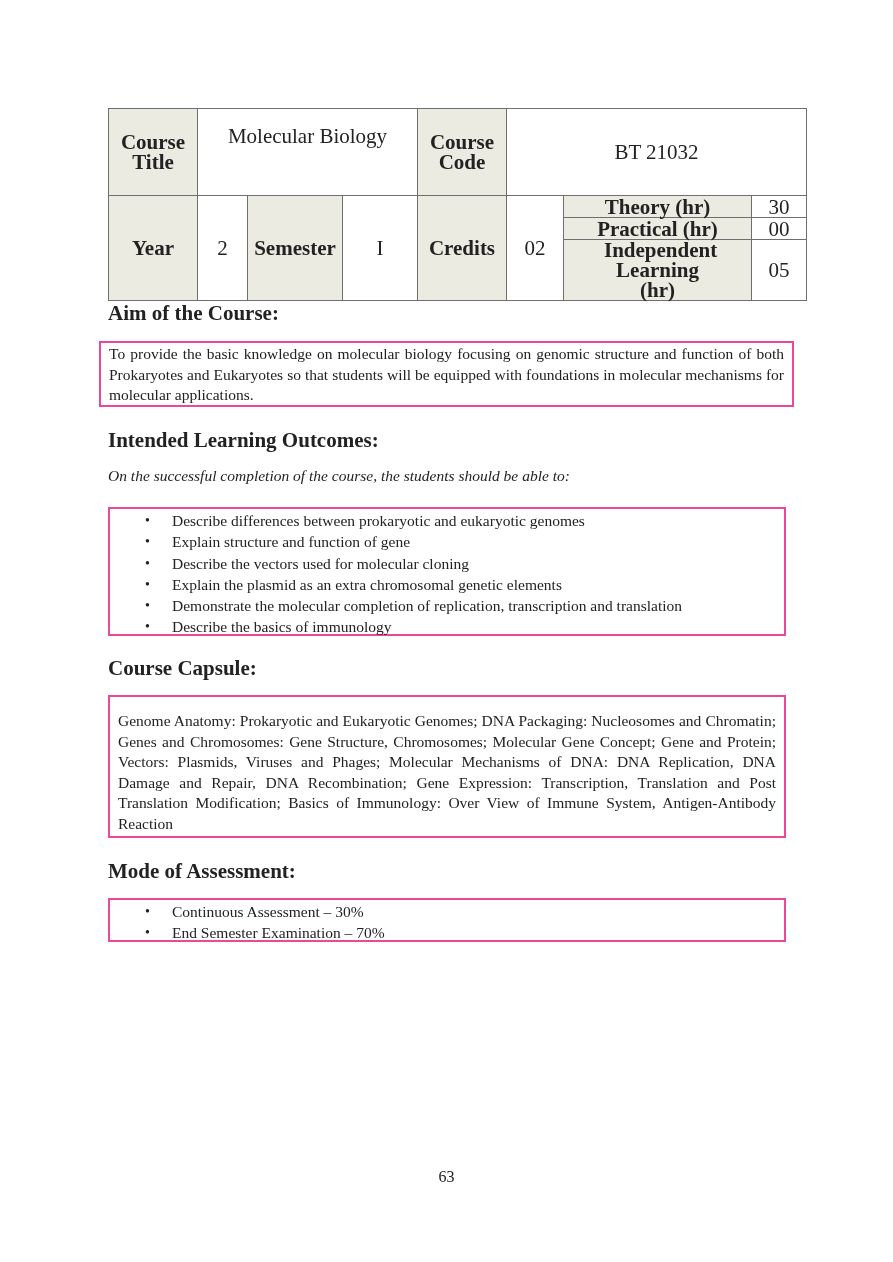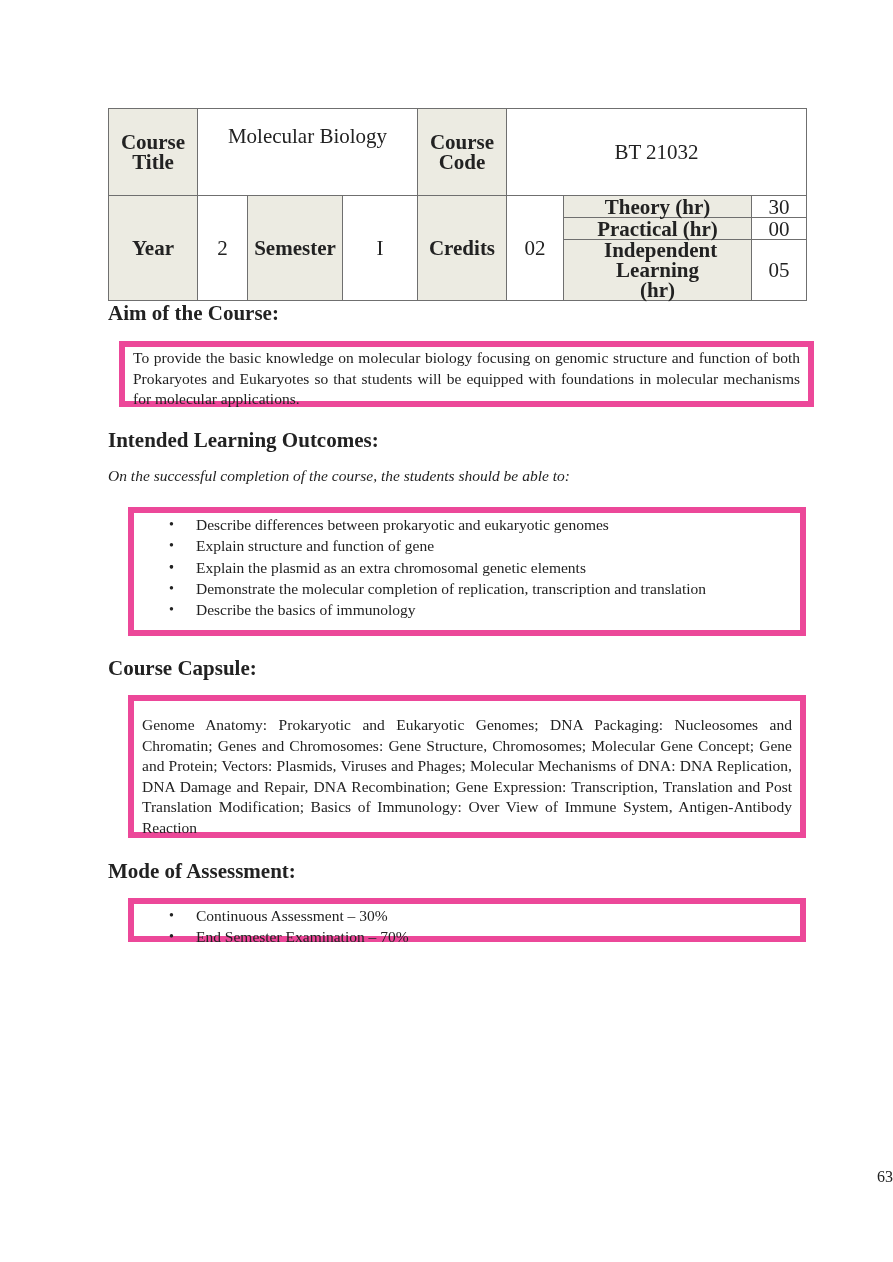--- a/index.html
+++ b/index.html
@@ -13,7 +13,7 @@
   td.subv { height: 21px; }
   .section-title { position: absolute; left: 108px; font-weight: bold; font-size: 21px; }
   .intro { position: absolute; left: 108px; font-size: 15.5px; font-style: italic; }
-  .box { position: absolute; border: 6px solid #ec4899; box-sizing: border-box; font-size: 15.5px; line-height: 20.6px; margin-left: 20px; }
+  .box { position: absolute; border: 2px solid #ec4899; box-sizing: border-box; font-size: 15.5px; line-height: 20.6px; }
   .box p { margin: 0; text-align: justify; }
   .box ul { margin: 0; padding: 0; list-style: none; }
   .box li { position: relative; padding-left: 62px; line-height: 21.3px; white-space: nowrap; }

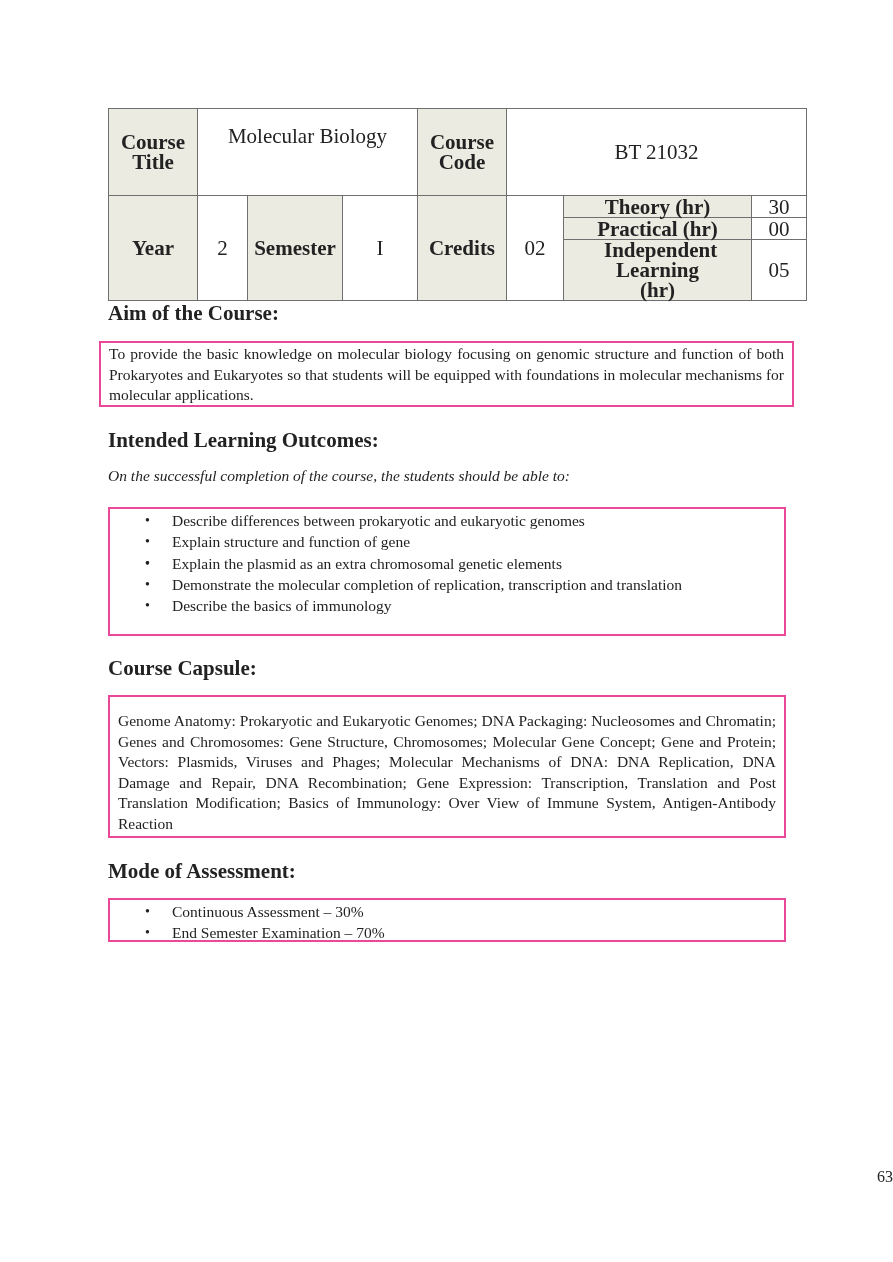--- a/index.html
+++ b/index.html
@@ -73,7 +73,7 @@
   <ul>
     <li><span class="bullet">•</span><span>Describe differences between prokaryotic and eukaryotic genomes</span></li>
     <li><span class="bullet">•</span><span>Explain structure and function of gene</span></li>
-    <li><span class="bullet">•</span></li>
+    <li><span class="bullet">•</span><span>Describe the vectors used for molecular cloning</span></li>
     <li><span class="bullet">•</span><span>Explain the plasmid as an extra chromosomal genetic elements</span></li>
     <li><span class="bullet">•</span><span>Demonstrate the molecular completion of replication, transcription and translation</span></li>
     <li><span class="bullet">•</span><span>Describe the basics of immunology</span></li>

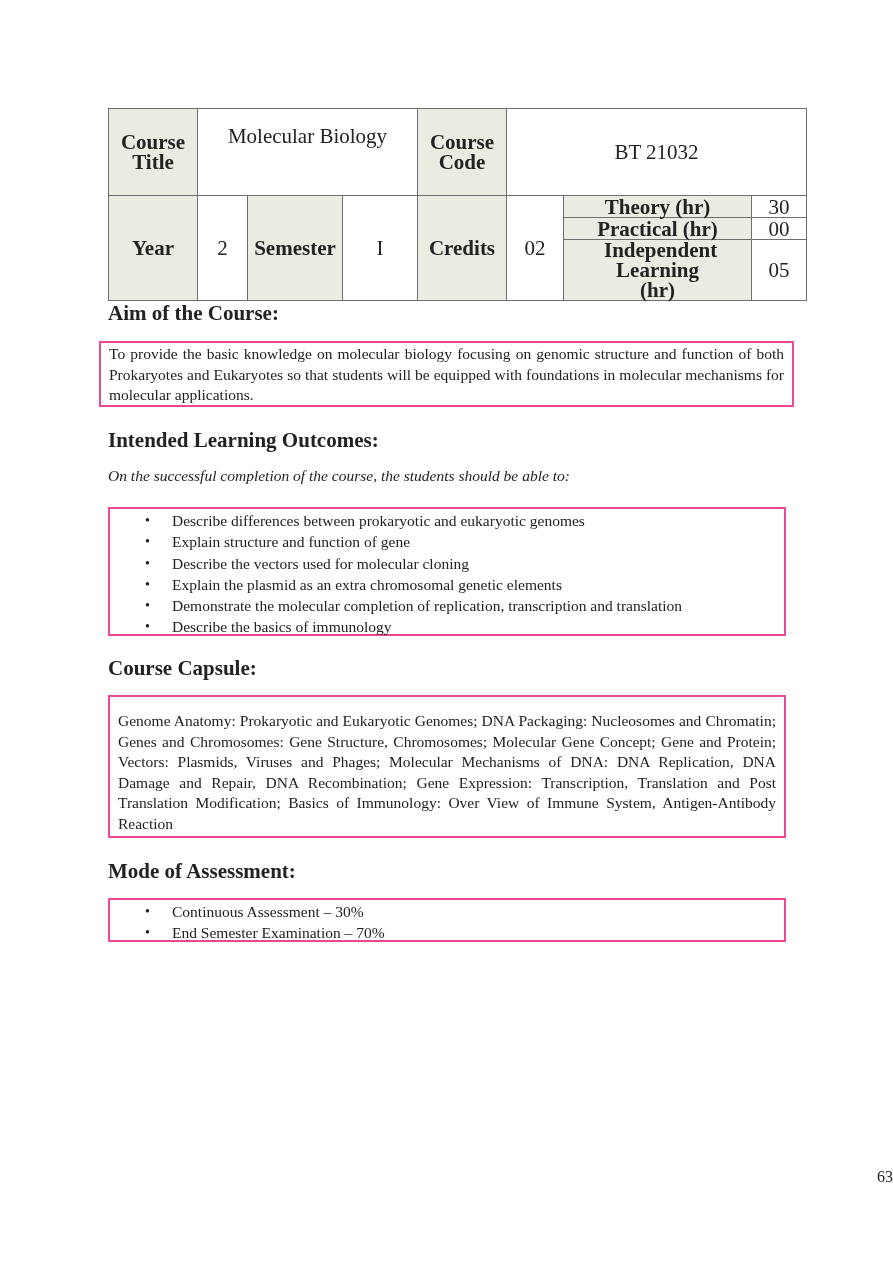--- a/index.html
+++ b/index.html
@@ -18,7 +18,7 @@
   .box ul { margin: 0; padding: 0; list-style: none; }
   .box li { position: relative; padding-left: 62px; line-height: 21.3px; white-space: nowrap; }
   .box li .bullet { position: absolute; left: 35px; top: 0; font-size: 14px; }
-  .page-num { position: absolute; left: 0; width: 893px; text-align: right; top: 1168px; font-size: 16px; }
+  .page-num { position: absolute; left: 0; width: 893px; text-align: center; top: 1168px; font-size: 16px; }
 </style>
 </head>
 <body>

